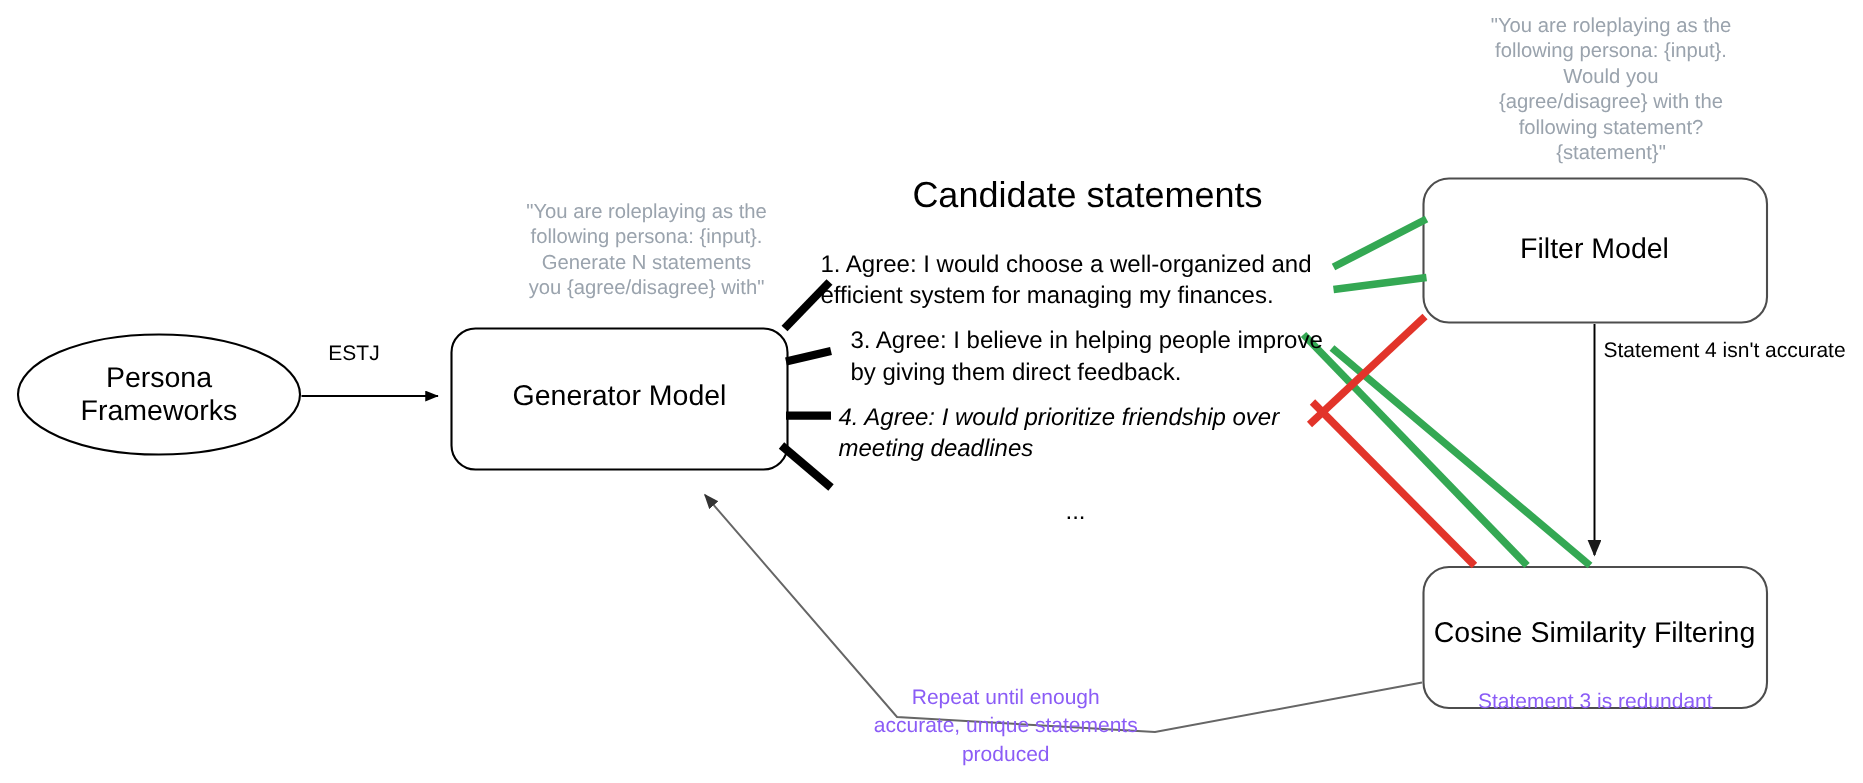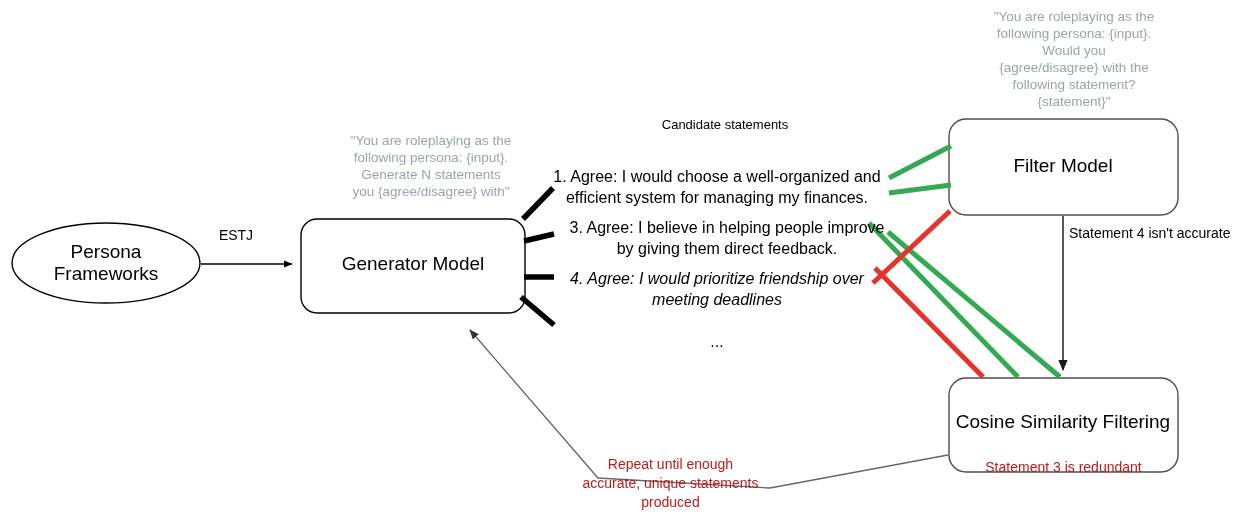--- a/index.html
+++ b/index.html
@@ -91,7 +91,7 @@
     white-space: pre-line;
   }
   .section-title {
-    font-size: 13px;
+    font-size: 24px;
     color: #000000;
     text-align: center;
   }

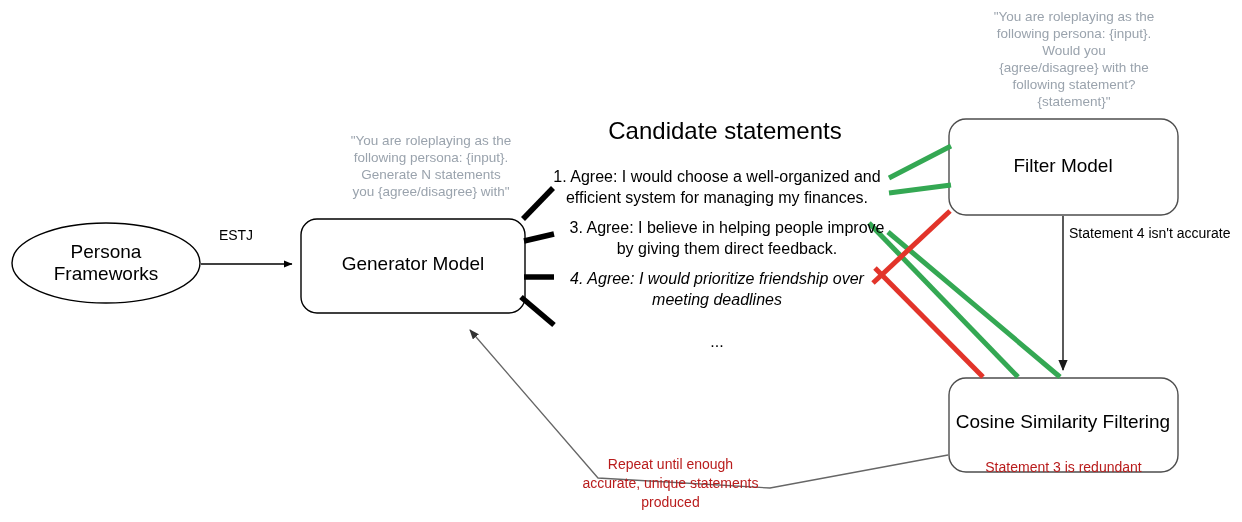--- a/index.html
+++ b/index.html
@@ -99,7 +99,6 @@
     font-size: 16px;
     line-height: 21px;
     color: #000000;
-    text-align: center;
   }
   .ellipsis-row {
     font-size: 16px;

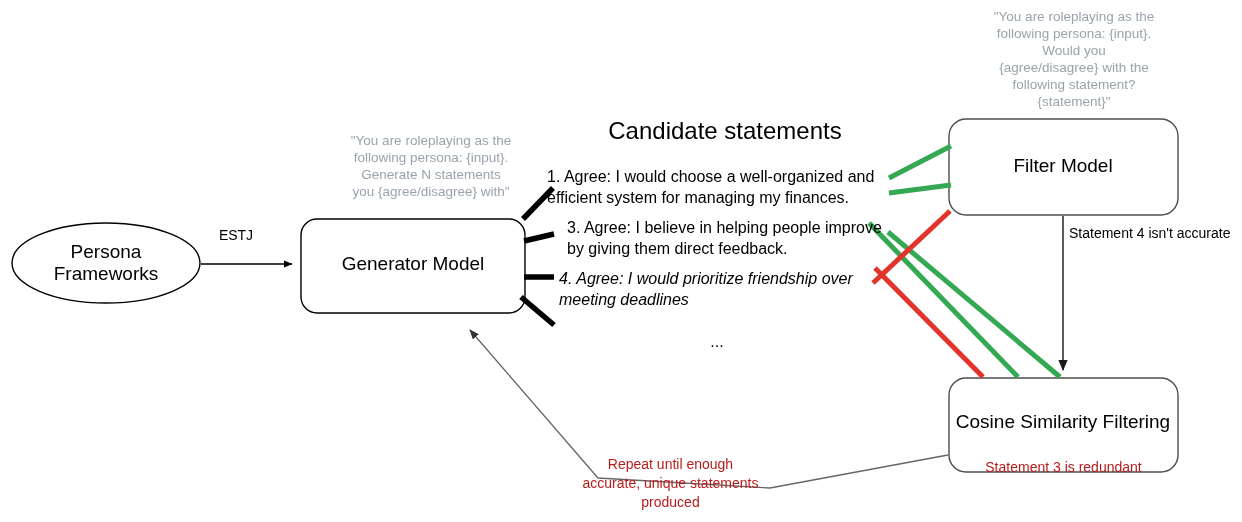--- a/index.html
+++ b/index.html
@@ -108,7 +108,7 @@
   .caption {
     font-size: 14px;
     line-height: 19px;
-    color: #b91c1c;
+    color: #8b5cf6;
     text-align: center;
     white-space: pre-line;
   }

